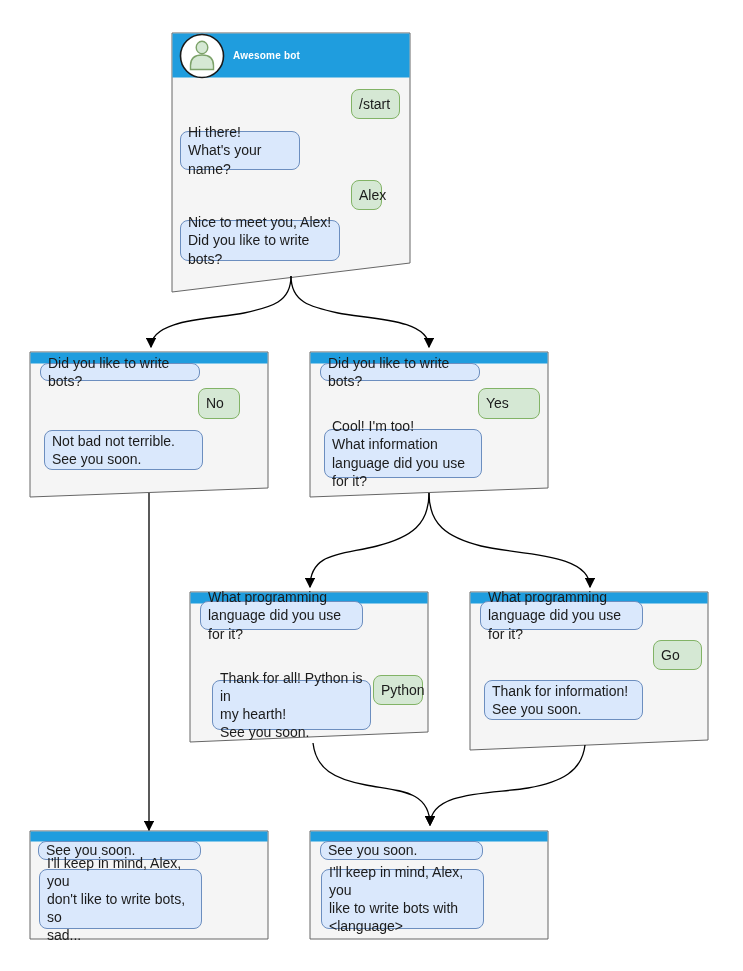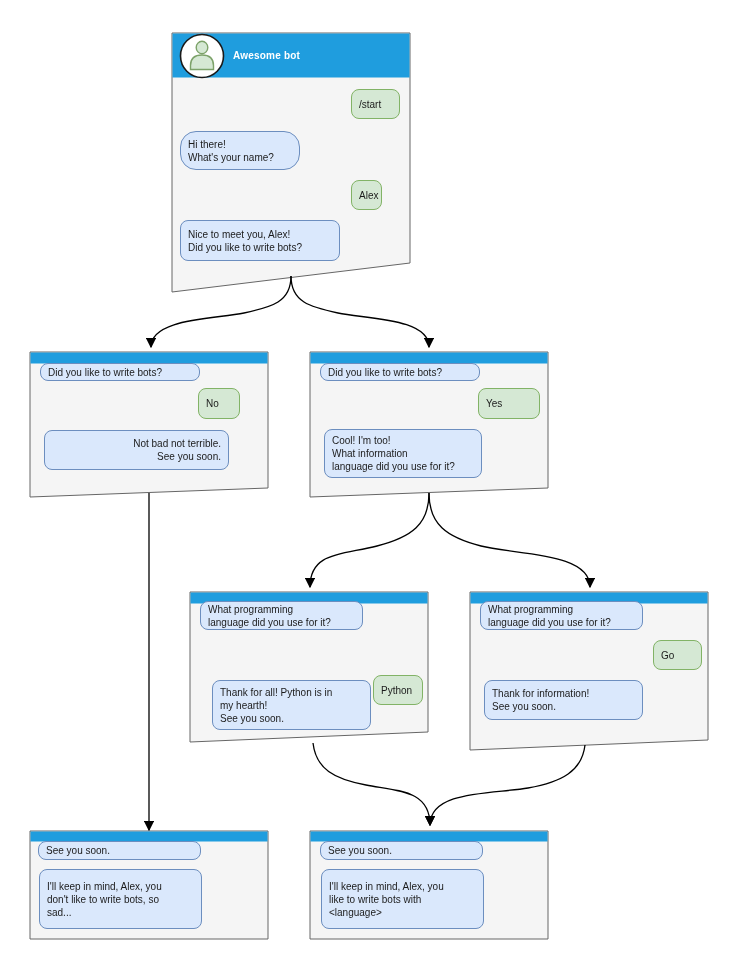--- a/index.html
+++ b/index.html
@@ -12,7 +12,7 @@
   .msg {
     position:absolute; box-sizing:border-box;
     display:flex; flex-direction:column; justify-content:center;
-    padding:0 7px; font-size:10px; line-height:1.3; color:#1b1b1b;
+    padding:0 7px; font-size:14px; line-height:1.3; color:#1b1b1b;
     white-space:pre-line; border-radius:8px;
   }
   .bot  { background:#DAE8FC; border:1px solid #6C8EBF; }

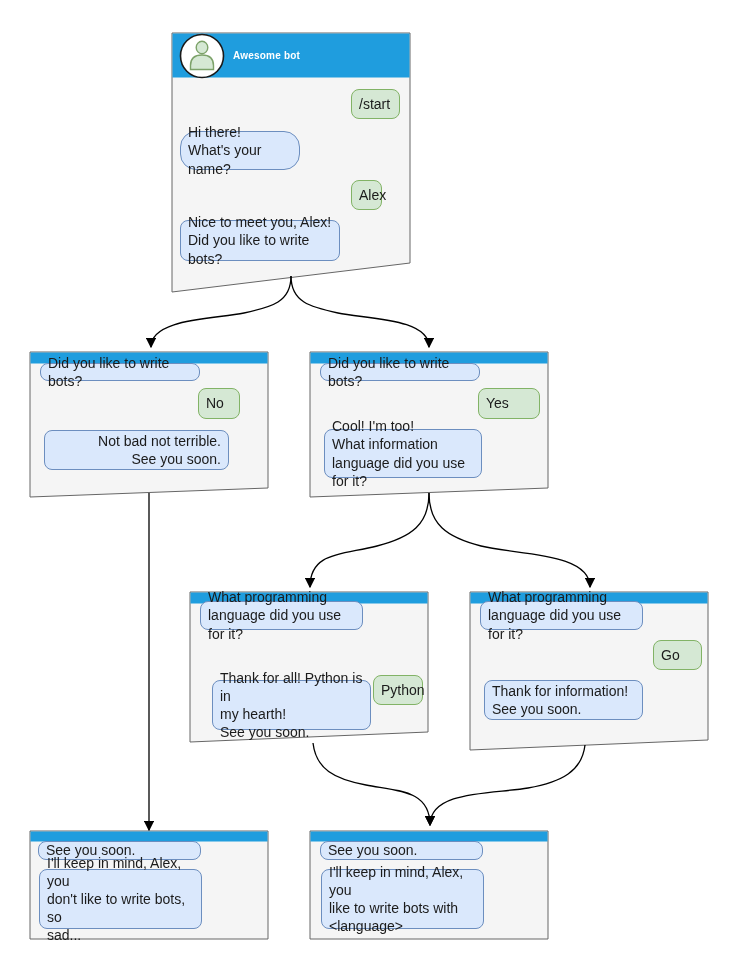--- a/index.html
+++ b/index.html
@@ -70,7 +70,7 @@
   <div class="win-title" style="left:233px; top:33px; height:45px;">Awesome bot</div>
 
   <div class="msg user" style="left:351px; top:89px; width:49px; height:30px;">/start</div>
-  <div class="msg bot" style="left:180px; top:131px; width:120px; height:39px;border-radius:16px;">Hi there!
+  <div class="msg bot" style="left:180px; top:131px; width:120px; height:39px;">Hi there!
 What's your name?</div>
   <div class="msg user" style="left:351px; top:180px; width:31px; height:30px;">Alex</div>
   <div class="msg bot" style="left:180px; top:220px; width:160px; height:41px;">Nice to meet you, Alex!

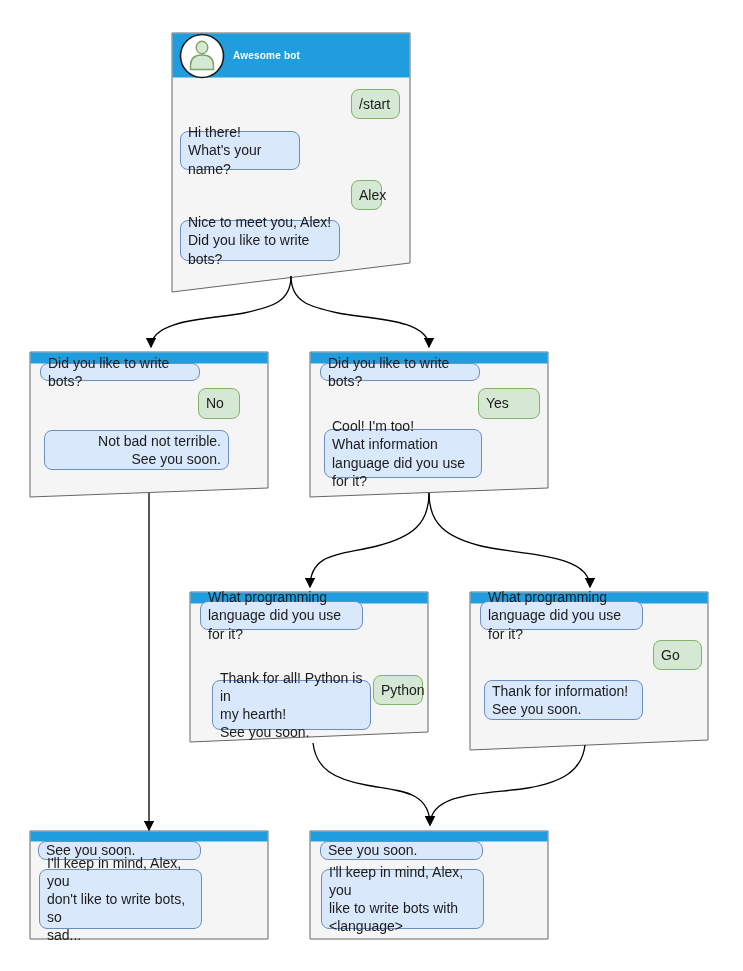--- a/index.html
+++ b/index.html
@@ -78,7 +78,7 @@
 
   <div class="msg bot" style="left:40px; top:363px; width:160px; height:18px;">Did you like to write bots?</div>
   <div class="msg user" style="left:198px; top:388px; width:42px; height:31px;">No</div>
-  <div class="msg bot" style="left:44px; top:430px; width:185px; height:40px;text-align:right;">Not bad not terrible.
+  <div class="msg bot" style="left:44px; top:430px; width:159px; height:40px;">Not bad not terrible.
 See you soon.</div>
 
   <div class="msg bot" style="left:320px; top:363px; width:160px; height:18px;">Did you like to write bots?</div>

